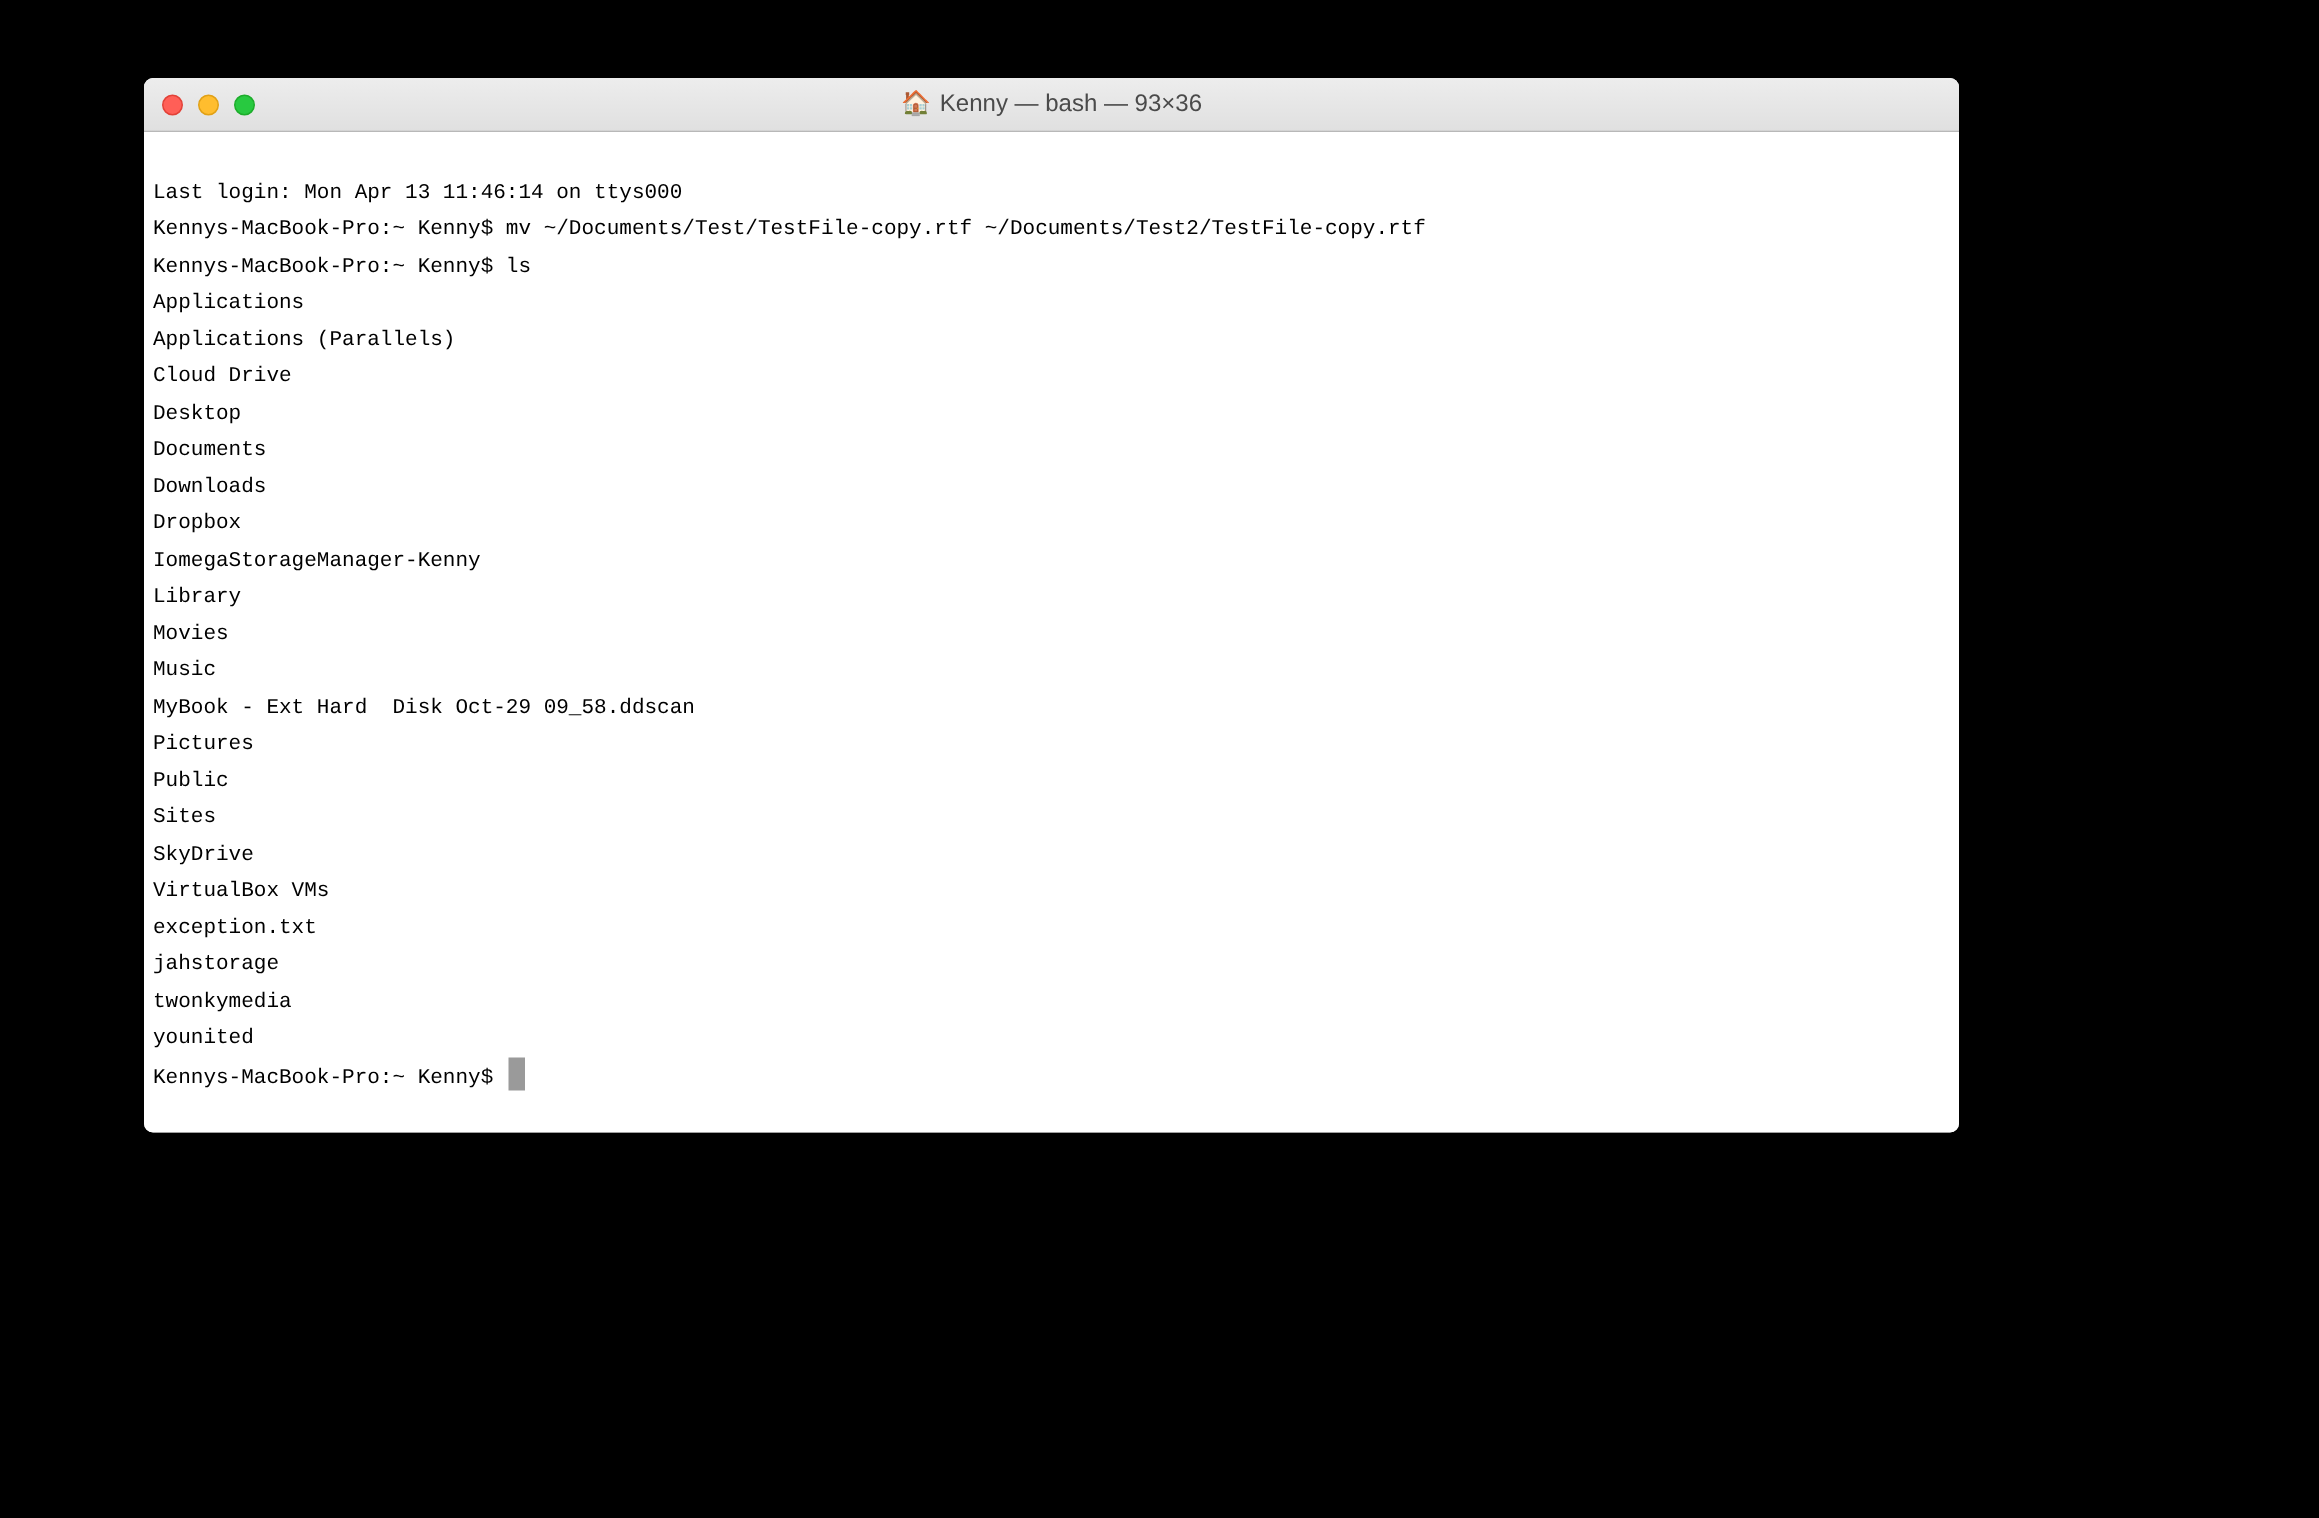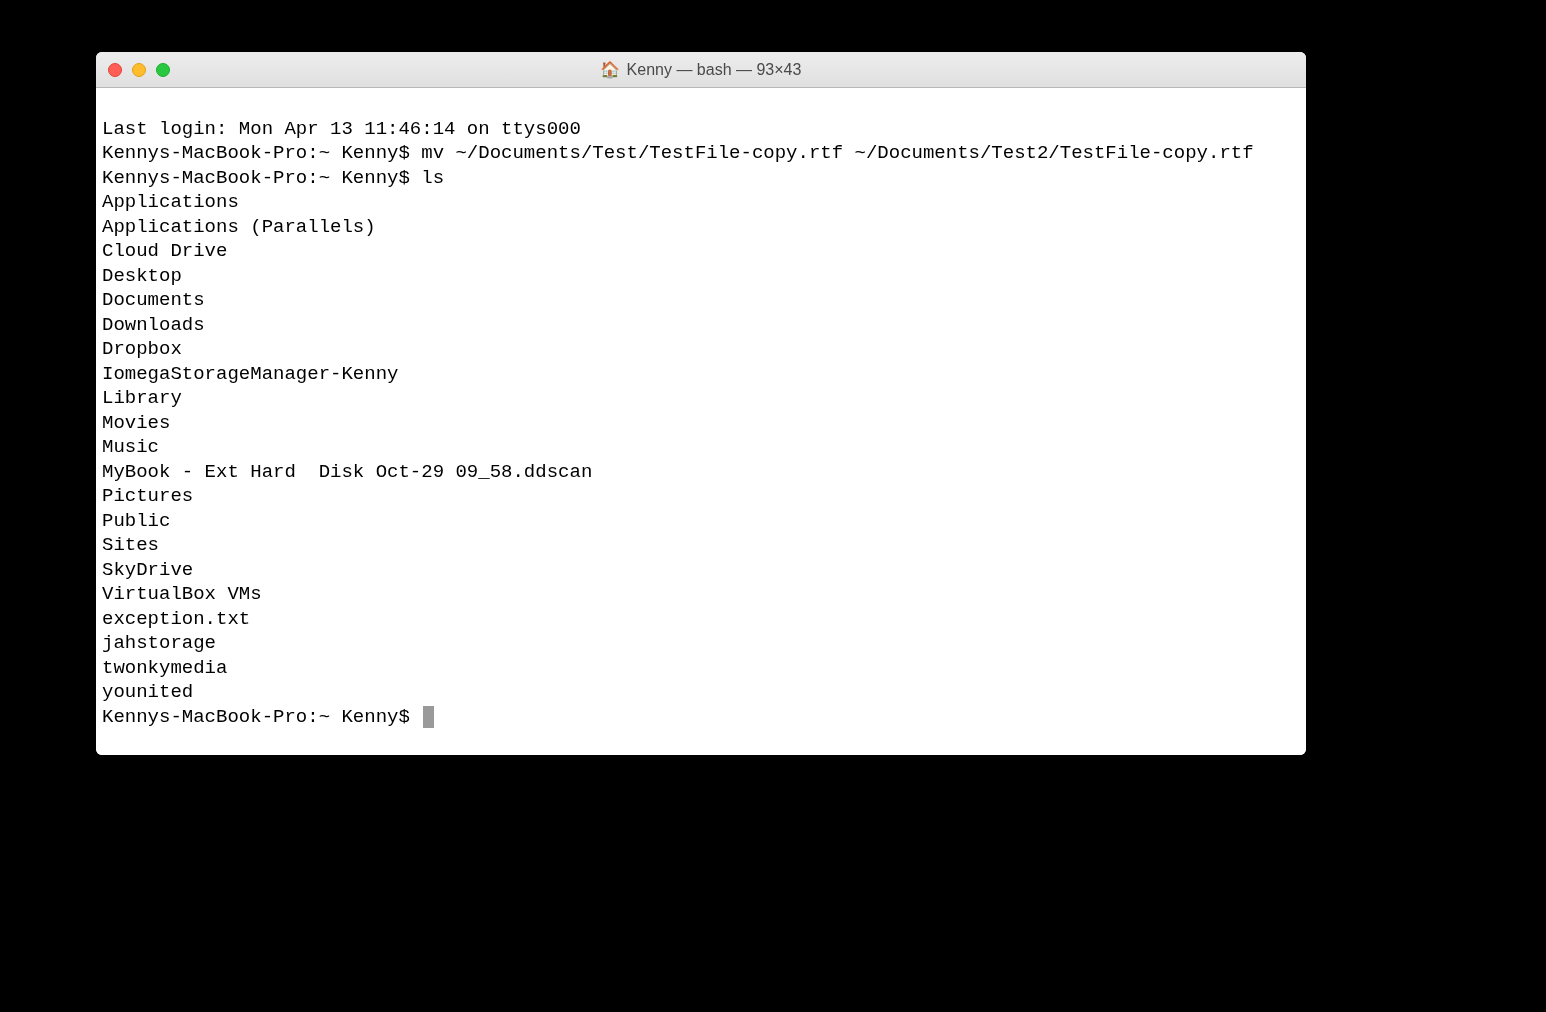--- a/index.html
+++ b/index.html
@@ -95,7 +95,7 @@
     </div>
     <div class="title-center">
       <span class="home-icon">🏠</span>
-      <span>Kenny — bash — 93×43</span>
+      <span>Kenny — bash — 93×36</span>
     </div>
   </div>
 

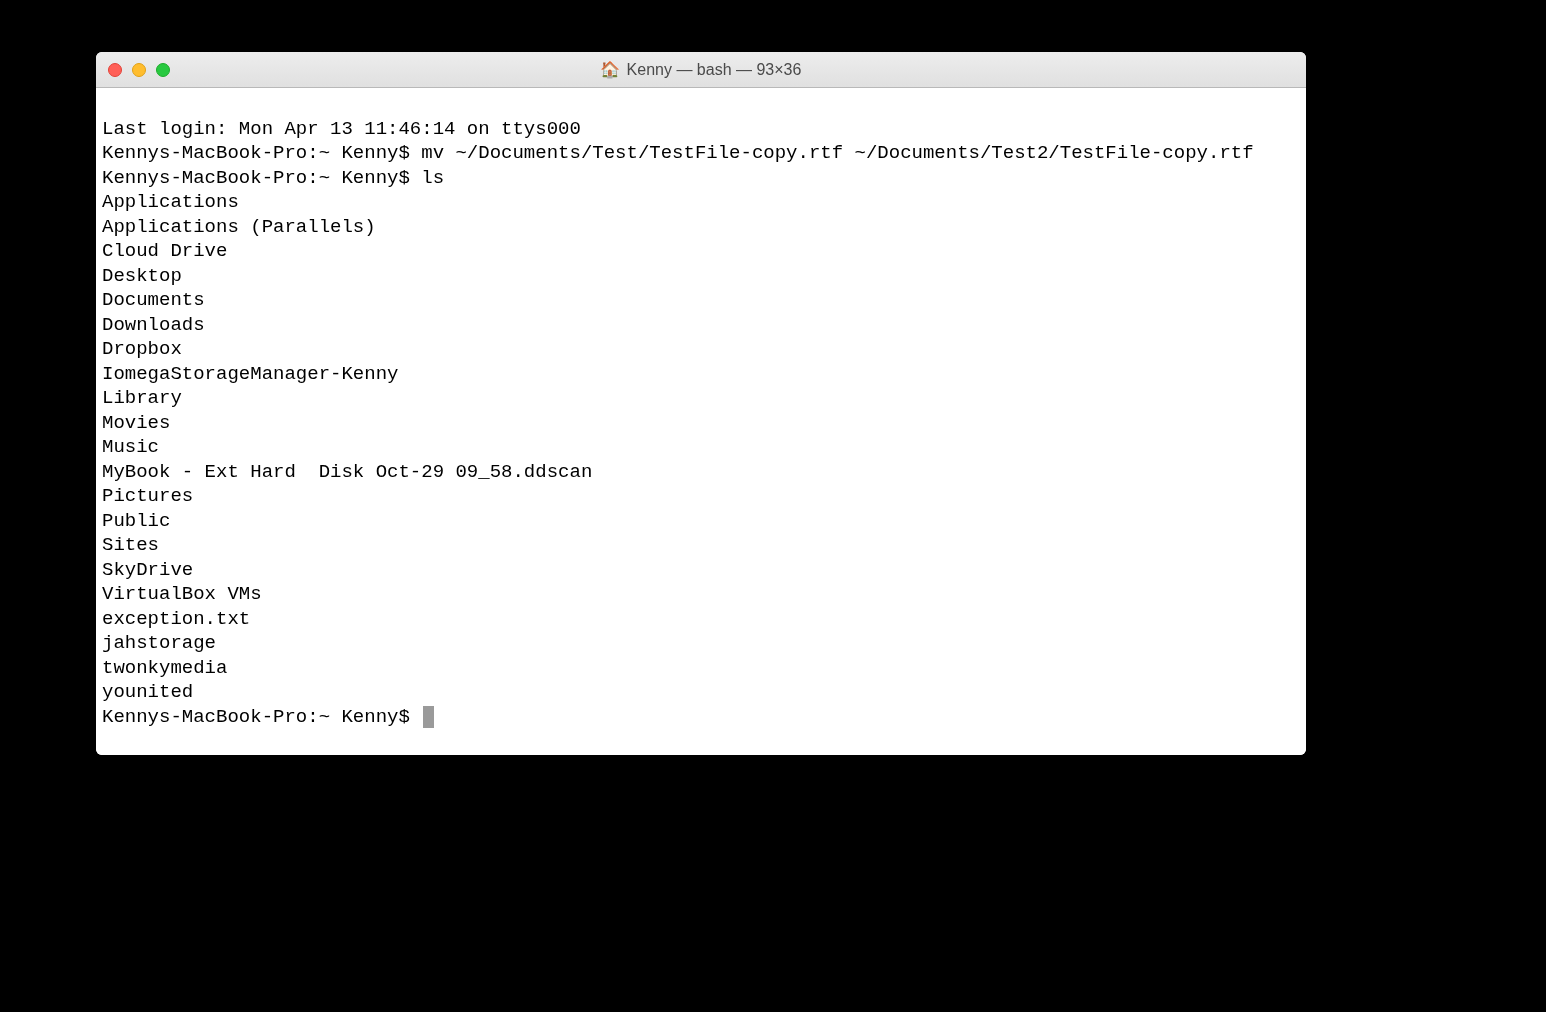--- a/index.html
+++ b/index.html
@@ -63,7 +63,7 @@
     .terminal-body {
       padding: 4px 6px;
       font-family: Menlo, Monaco, "Courier New", monospace;
-      font-size: 19px;
+      font-size: 14px;
       line-height: 24.5px;
       color: #000;
       background: #ffffff;

